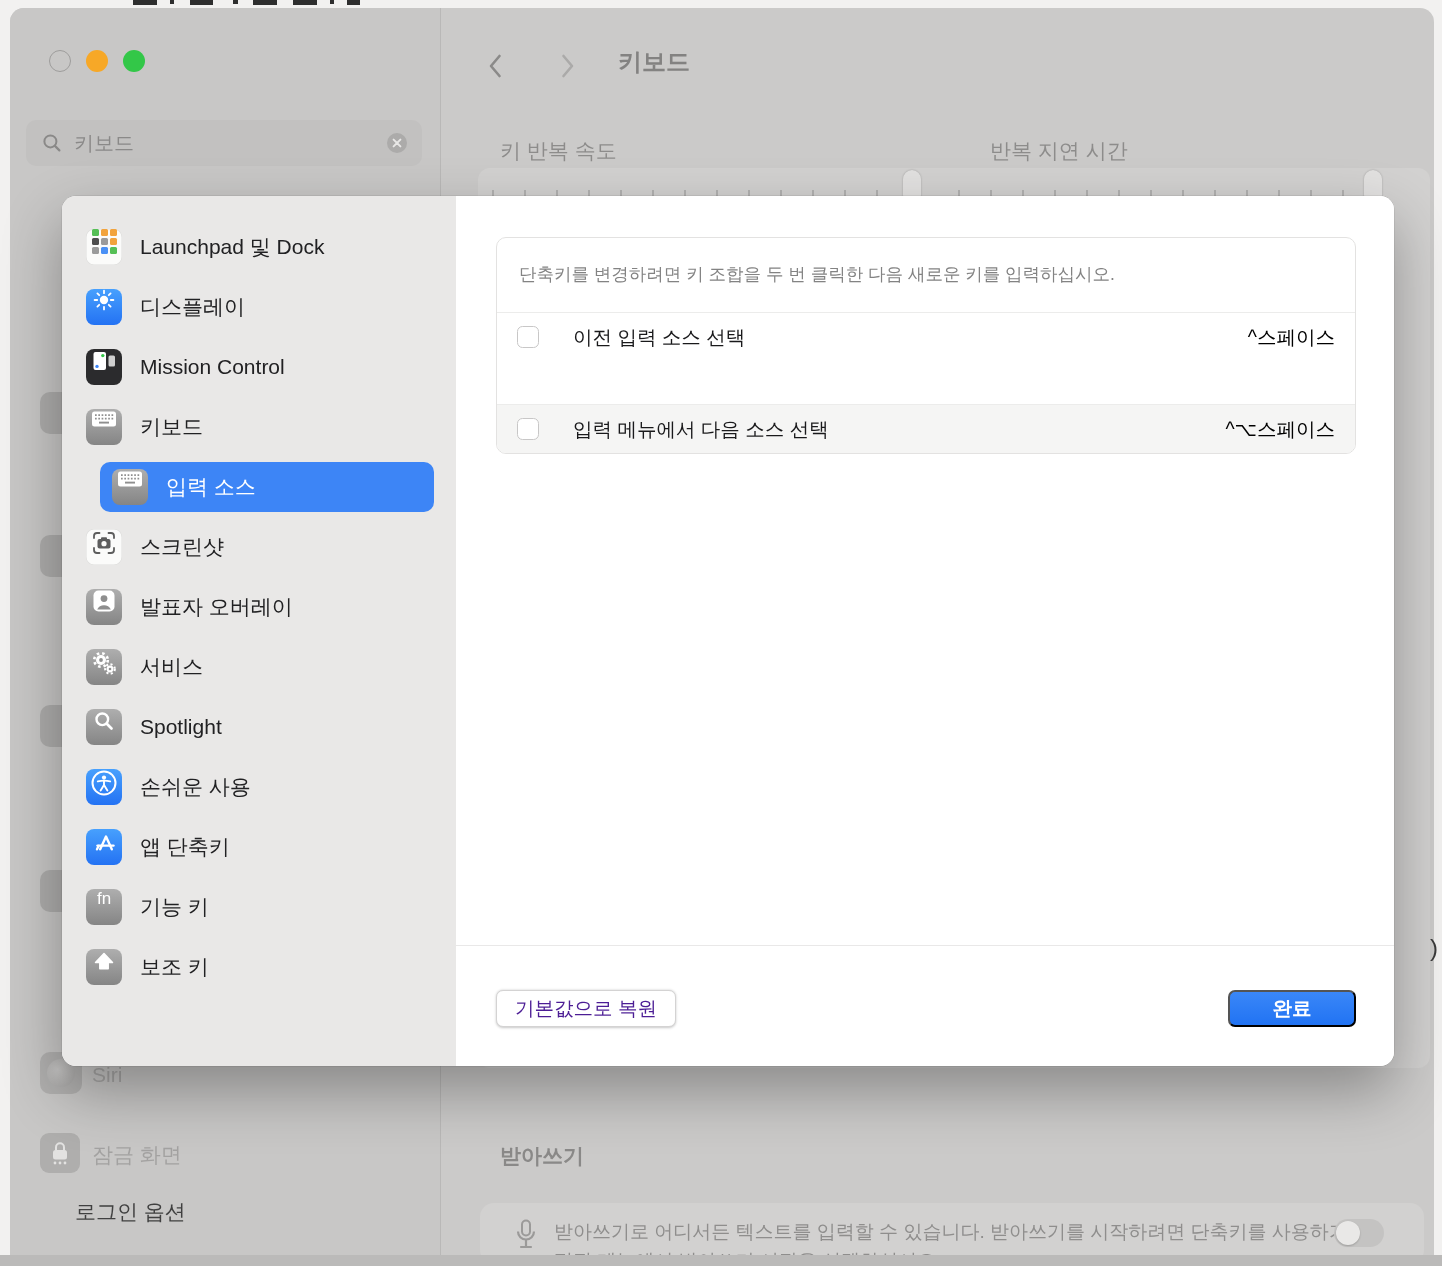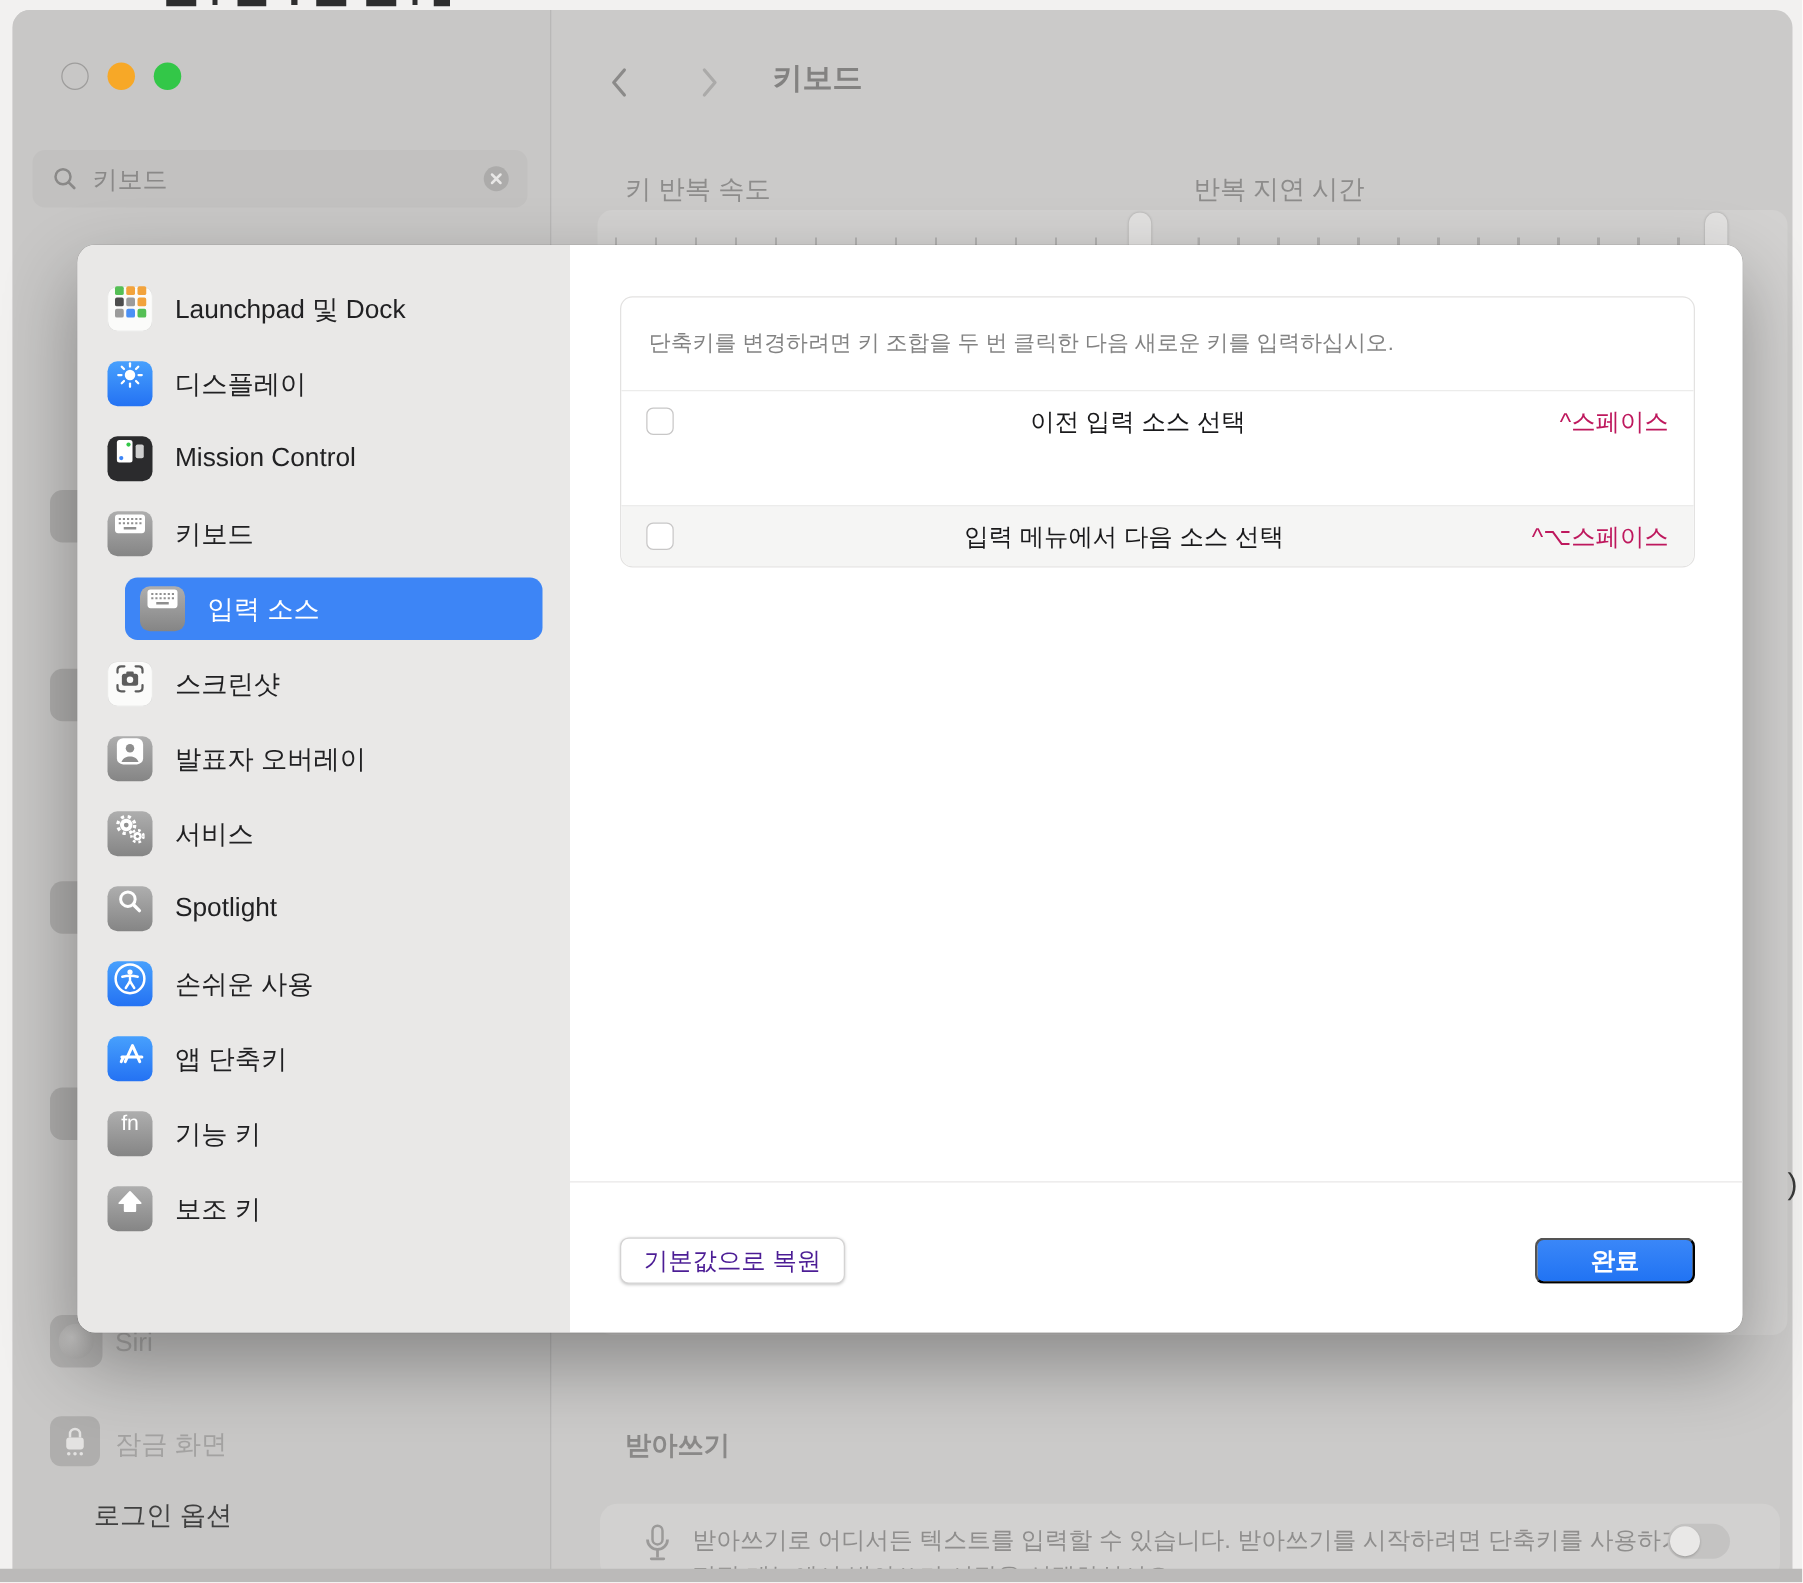--- a/index.html
+++ b/index.html
@@ -159,7 +159,7 @@
     <span class="bg-title">키보드</span>
 
     <span class="bg-label" style="left:490px;">키 반복 속도</span>
-    <span class="bg-label" style="left:945px;font-family:Liberation Serif, serif;">반복 지연 시간</span>
+    <span class="bg-label" style="left:980px;">반복 지연 시간</span>
     <div class="content-card"></div>
     <div class="ticks" style="left:482px;width:414px;"></div>
     <div class="ticks" style="left:948px;width:418px;"></div>

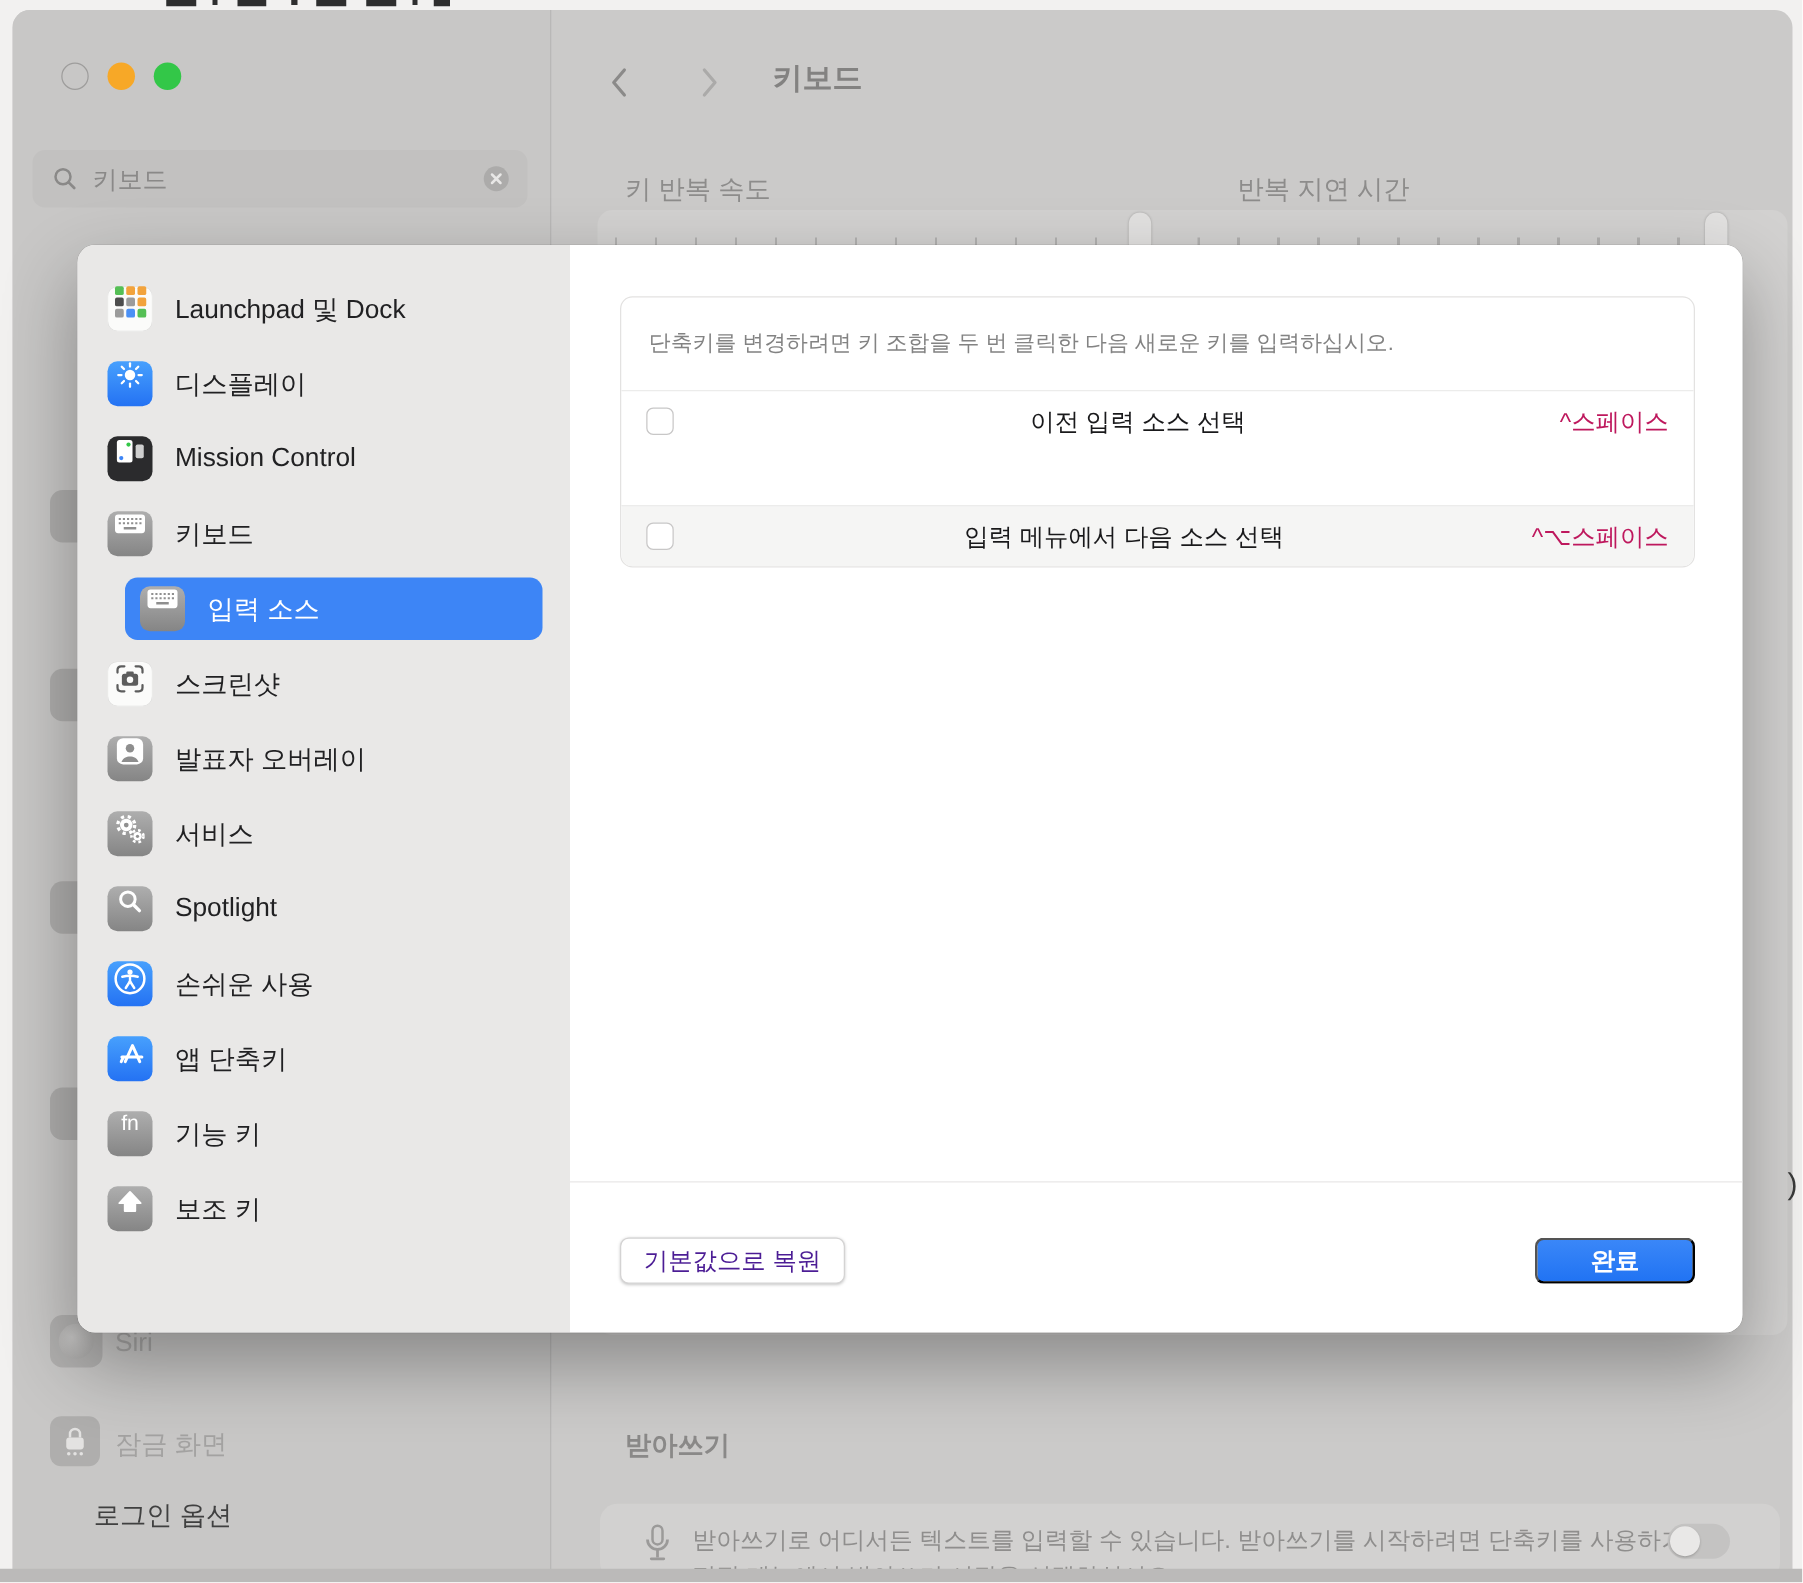--- a/index.html
+++ b/index.html
@@ -76,7 +76,7 @@
   .sc-row.alt{background:#f5f5f4;margin-top:43px;}
   .checkbox{width:22px;height:22px;border:1.5px solid #c8c7c7;border-radius:5.5px;background:#fff;
             margin-left:20px;box-sizing:border-box;flex:none;}
-  .sc-label{margin-left:34px;flex:1;font-size:19.5px;color:#19191b;text-align:center;}
+  .sc-label{margin-left:34px;flex:1;font-size:19.5px;color:#19191b;}
   .sc-keys{margin-right:20px;font-size:19.5px;color:#be185d;}
   .footer-divider{position:absolute;left:0;right:0;bottom:120px;height:1px;background:#e9e8e8;}
   .btn{position:absolute;bottom:39px;height:37px;border-radius:7px;font-size:19.5px;

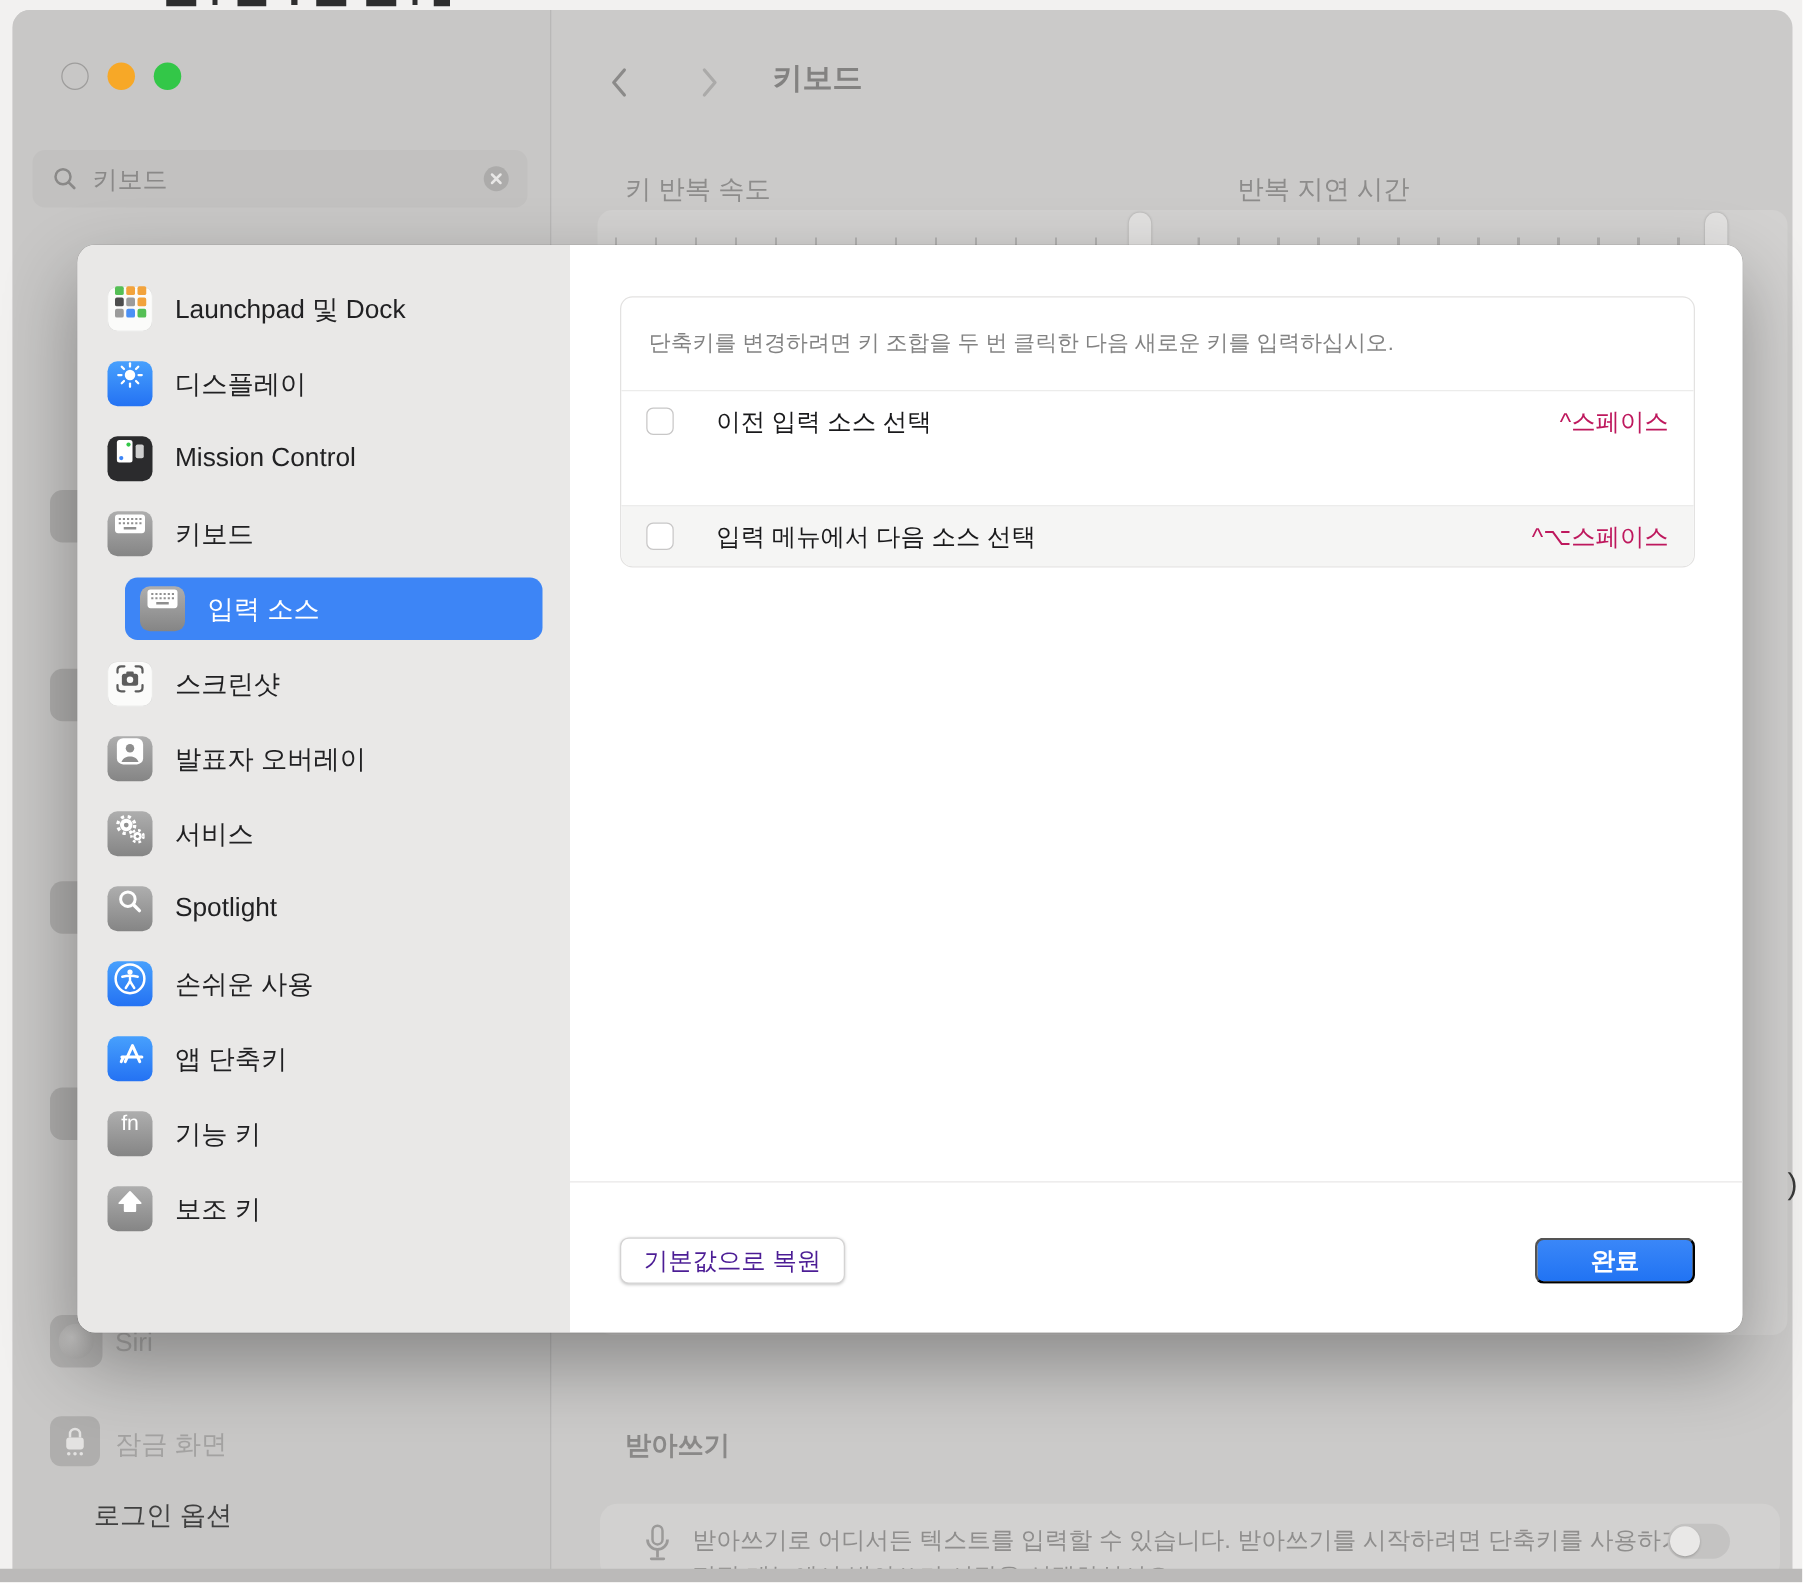--- a/index.html
+++ b/index.html
@@ -77,7 +77,7 @@
   .checkbox{width:22px;height:22px;border:1.5px solid #c8c7c7;border-radius:5.5px;background:#fff;
             margin-left:20px;box-sizing:border-box;flex:none;}
   .sc-label{margin-left:34px;flex:1;font-size:19.5px;color:#19191b;}
-  .sc-keys{margin-right:20px;font-size:19.5px;color:#be185d;}
+  .sc-keys{margin-right:20px;font-size:19.5px;color:#000000;}
   .footer-divider{position:absolute;left:0;right:0;bottom:120px;height:1px;background:#e9e8e8;}
   .btn{position:absolute;bottom:39px;height:37px;border-radius:7px;font-size:19.5px;
        display:flex;align-items:center;justify-content:center;font-family:inherit;}

